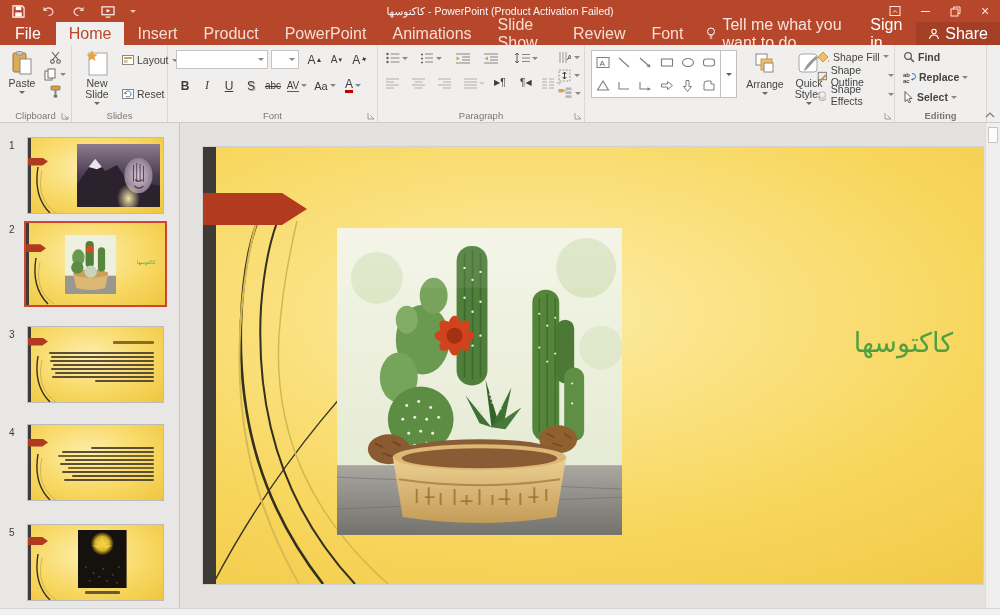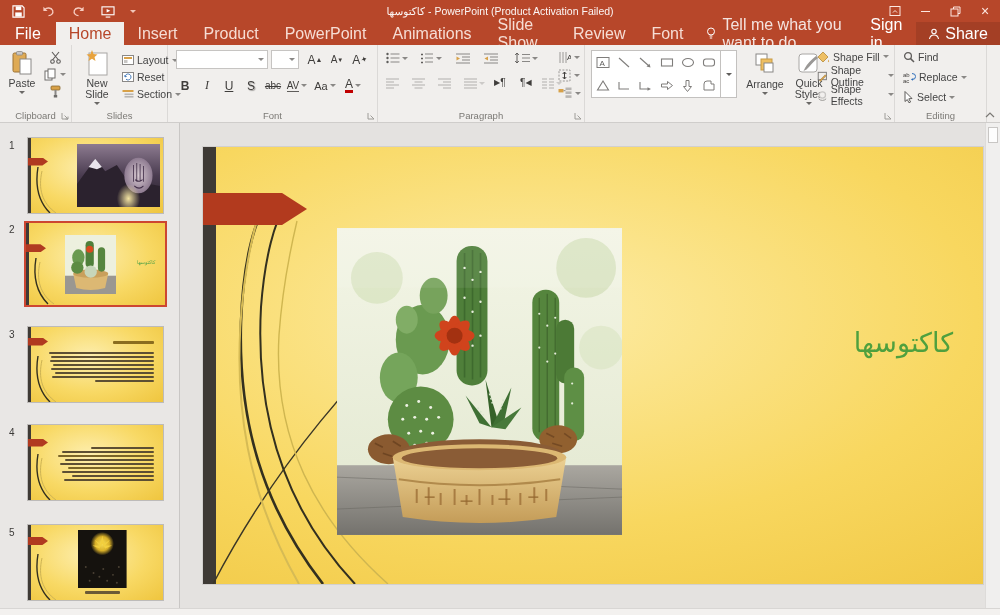--- a/index.html
+++ b/index.html
@@ -214,7 +214,7 @@
         <span style="line-height:11px">New Slide</span>
         <span class="car" style="color:#6a6866"></span>
       </div>
-      <div class="minicol" style="left:50px; top:7px; gap:1px">
+      <div class="minicol" style="left:50px; top:7px; gap:18px">
         <span class="mrow">
           <svg width="12" height="10" viewBox="0 0 12 10">
               <rect x=".5" y=".5" width="11" height="9" fill="#fff" stroke="#8a8886"></rect>

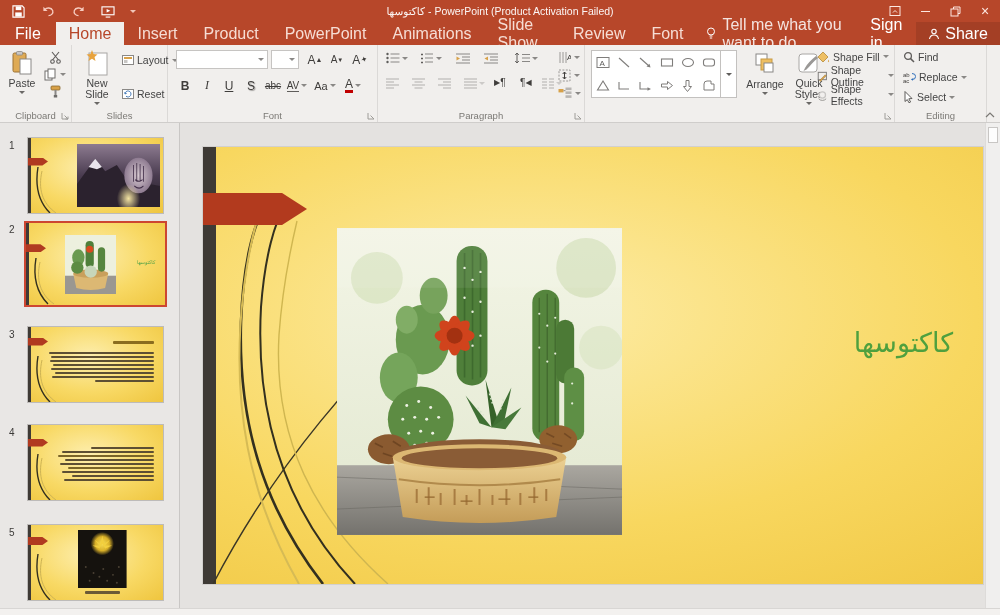--- a/index.html
+++ b/index.html
@@ -35,7 +35,7 @@
   .gbtn { display:flex; align-items:center; justify-content:center; color:#3f3d3b; }
   .dim { opacity:.35; }
   .g-clip { width:72px; } .g-slides { width:96px; } .g-font { width:210px; }
-  .g-par { width:207px; } .g-draw { width:310px; } .g-edit { width:92px; }
+  .g-par { width:207px; } .g-draw { width:310px; } .g-edit { width:92px;font-weight:bold; }
   .g-rest { flex:1; border-right:none; position:relative; }
   .combo { position:absolute; height:19px; background:#fff; border:1px solid #c6c4c2; display:flex; align-items:center; }
   .combo .car { margin-left:auto; margin-right:3px; color:#8a8886; }

